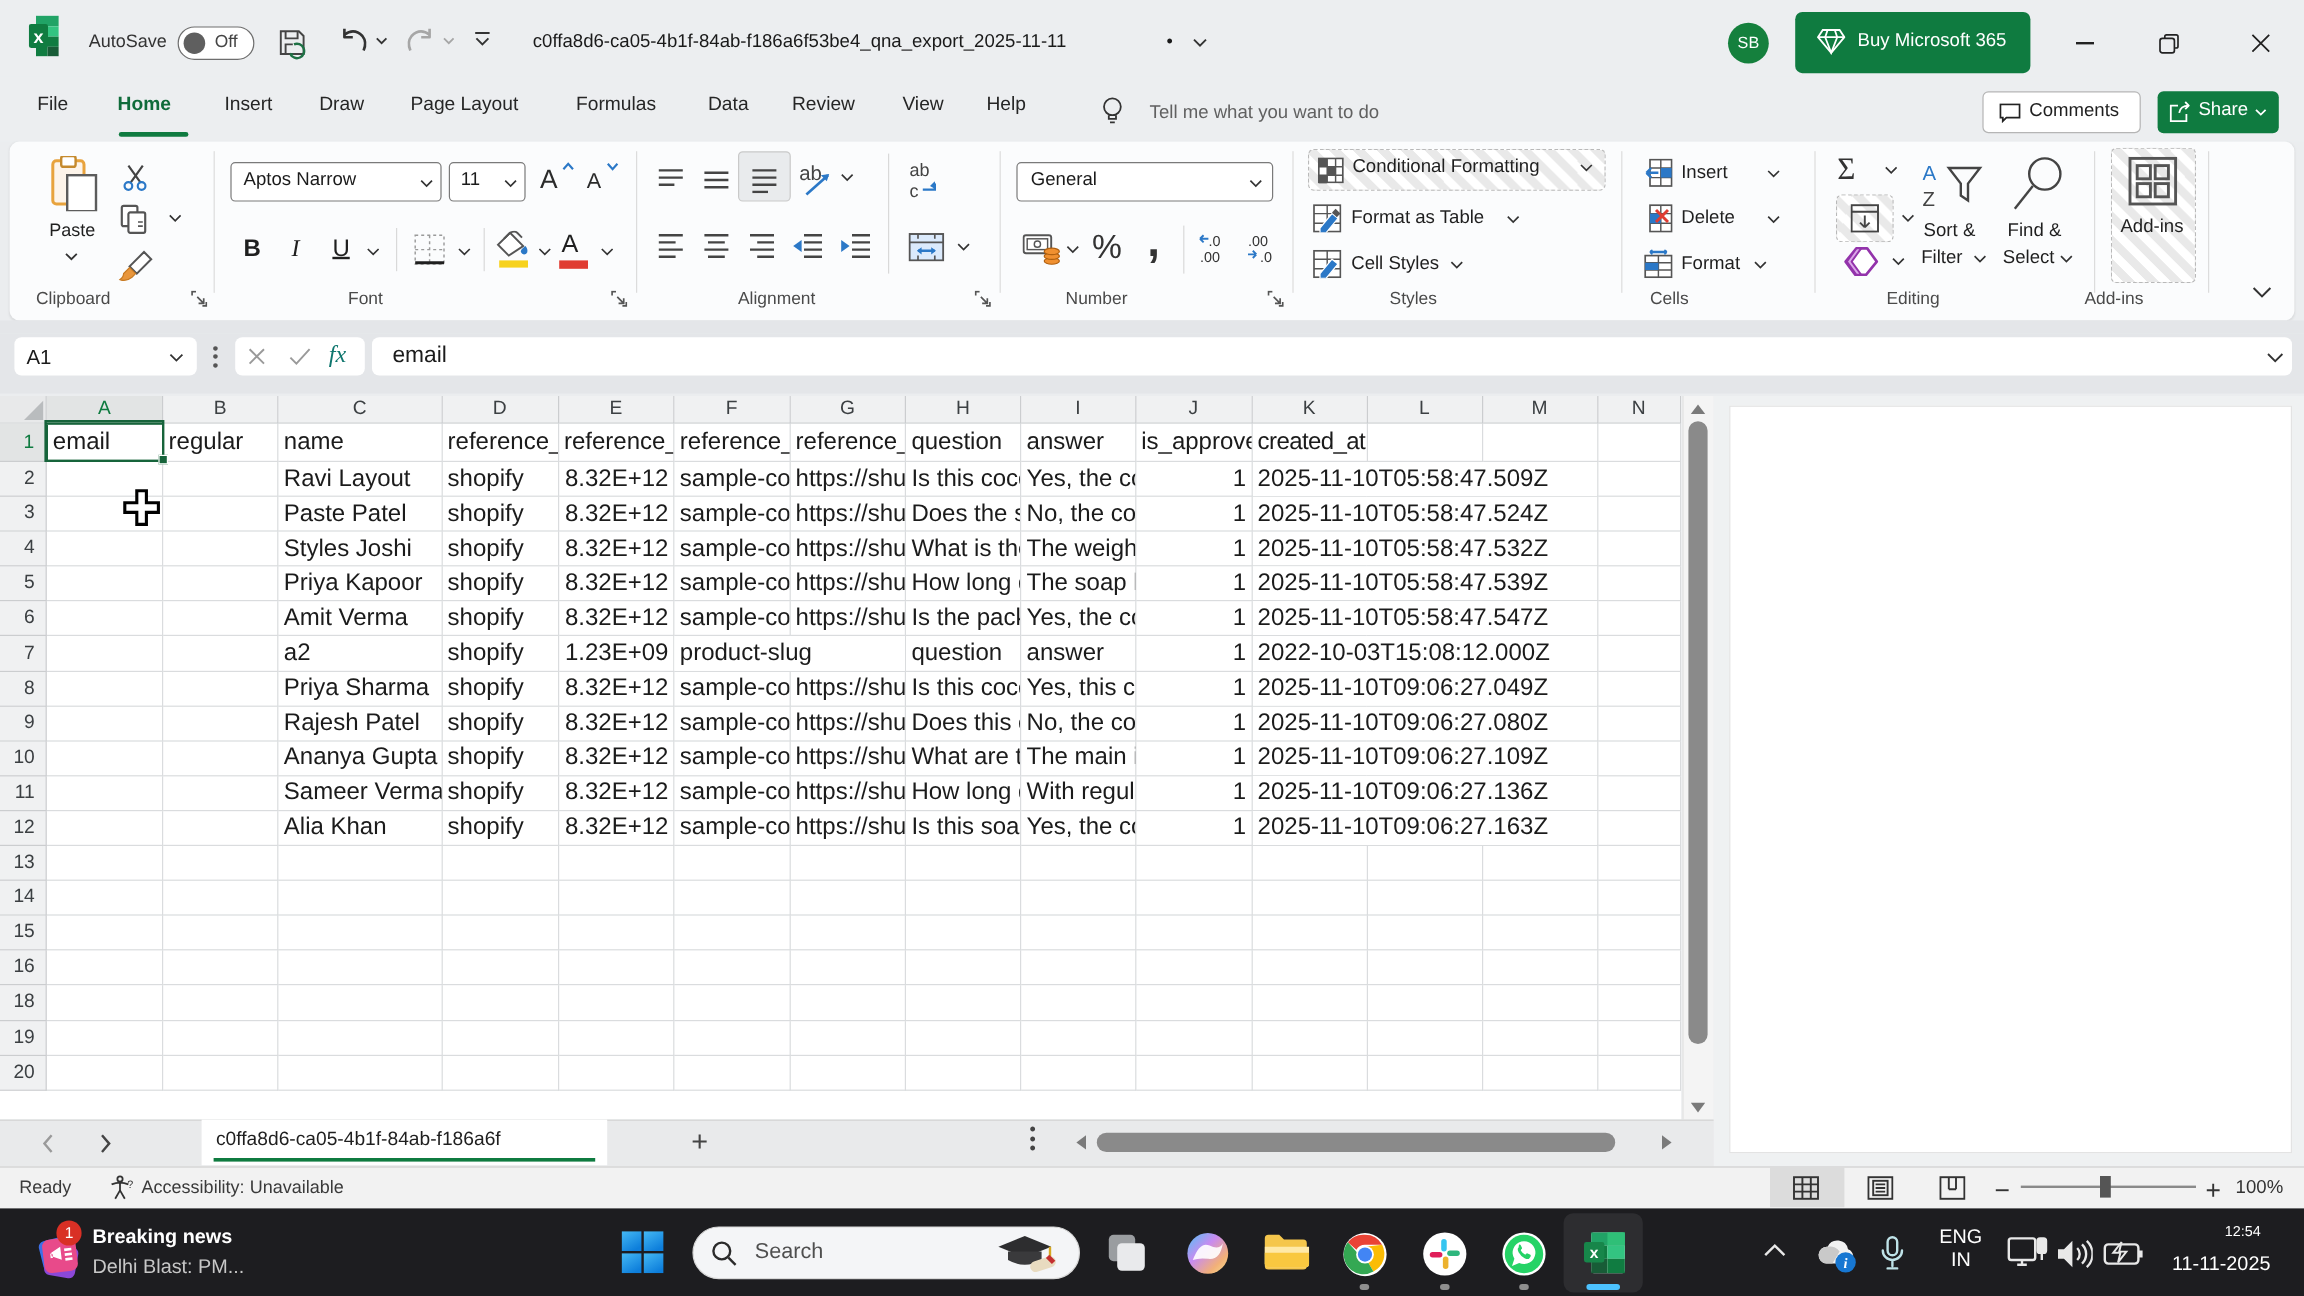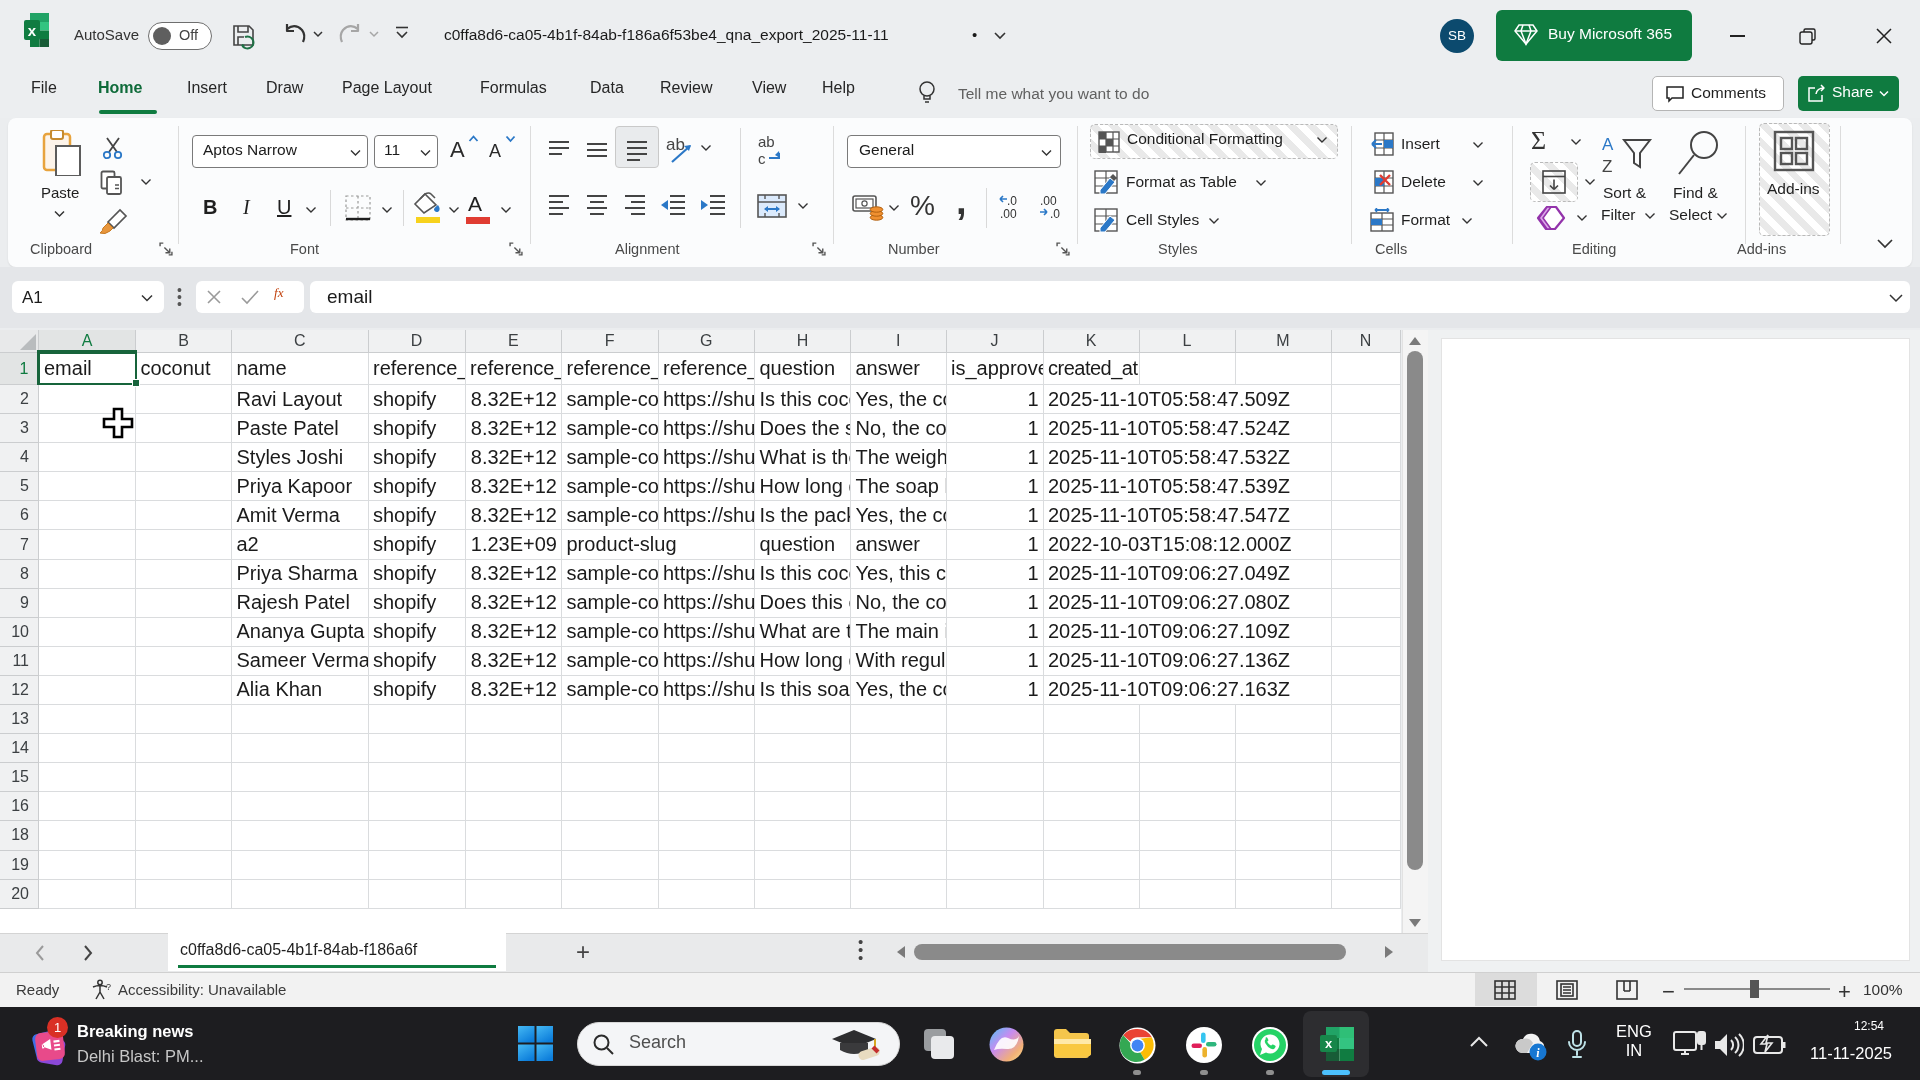--- a/index.html
+++ b/index.html
@@ -105,7 +105,7 @@
       <path d="M2 2 l5 5 5-5"></path>
     </svg>
   </div>
-<div class="abs" style="left:1440px; top:19px; width:34px; height:34px; border-radius:50%; background:#0c4a6e; color:#fff; font-size:13.5px; text-align:center; line-height:34px;">SB</div>
+<div class="abs" style="left:1440px; top:19px; width:34px; height:34px; border-radius:50%; background:#15803d; color:#fff; font-size:13.5px; text-align:center; line-height:34px;">SB</div>
 <div class="abs" style="left:1496px; top:10px; width:196px; height:51px; background:#0f7b40; border-radius:6px; color:#fff;">
   <svg class="abs" style="left:18px; top:14px;" width="24" height="22" viewBox="0 0 24 22" fill="none" stroke="#fff" stroke-width="1.5">
     <path d="M5 1 h14 l4 6 -11 13 -11 -13 z"></path>

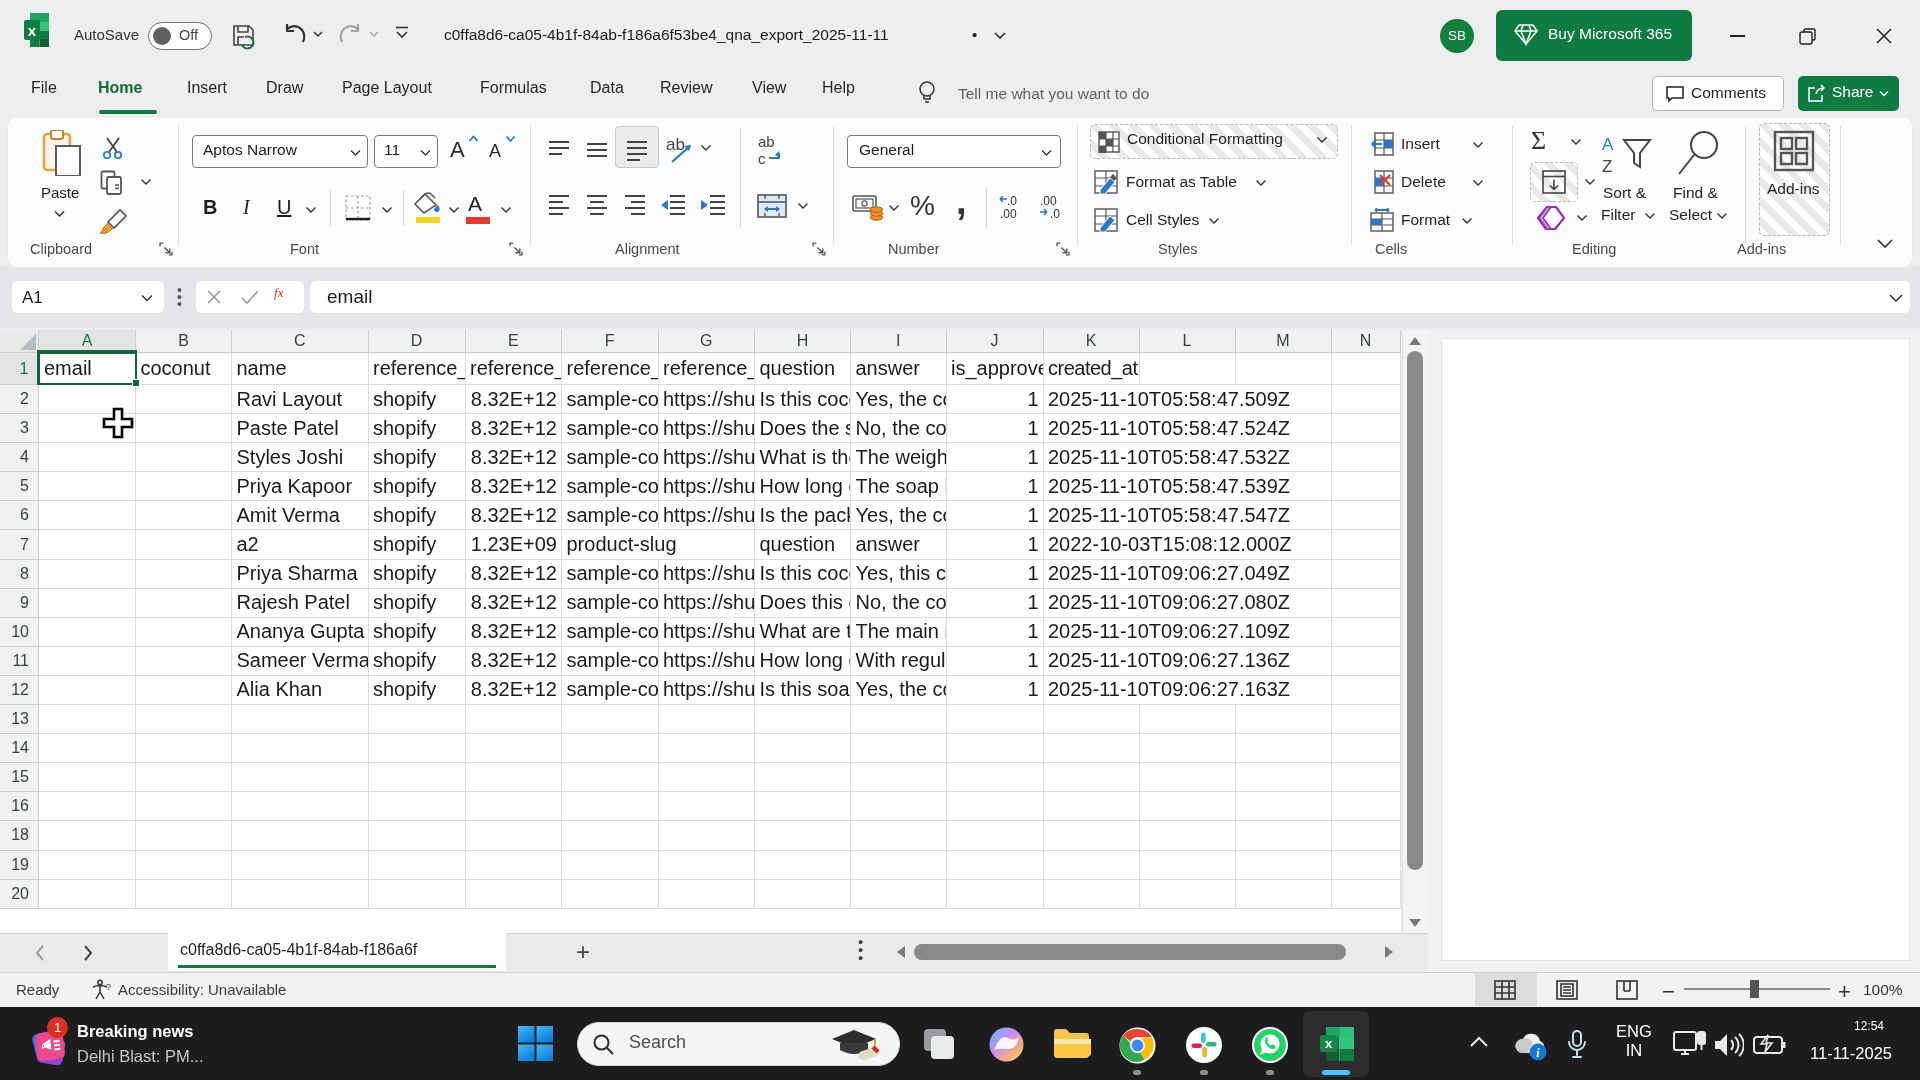--- a/index.html
+++ b/index.html
@@ -494,7 +494,7 @@
 <svg class="abs" style="left:240px; top:289px;" width="20" height="16" viewBox="0 0 20 16" fill="none" stroke="#9a9a9a" stroke-width="1.6">
     <path d="M2 9 l5 5 11-12"></path>
   </svg>
-<div class="abs" style="left:274px; top:285px; font-size:13px; font-style:italic; color:#c2410c; font-family:'Liberation Serif',serif;"><i>f</i>x</div>
+<div class="abs" style="left:274px; top:285px; font-size:20px; font-style:italic; color:#0f766e; font-family:'Liberation Serif',serif;"><i>f</i>x</div>
 <div class="whitebox" style="left:310px; top:281px; width:1600px; height:32px;"></div>
 <div class="abs" style="left:327px; top:286px; font-size:19px; color:#1b1b1b;">email</div>
 <svg class="abs" style="left:1888px; top:293px;" width="16" height="10" viewBox="0 0 16 10" fill="none" stroke="#333" stroke-width="1.5">

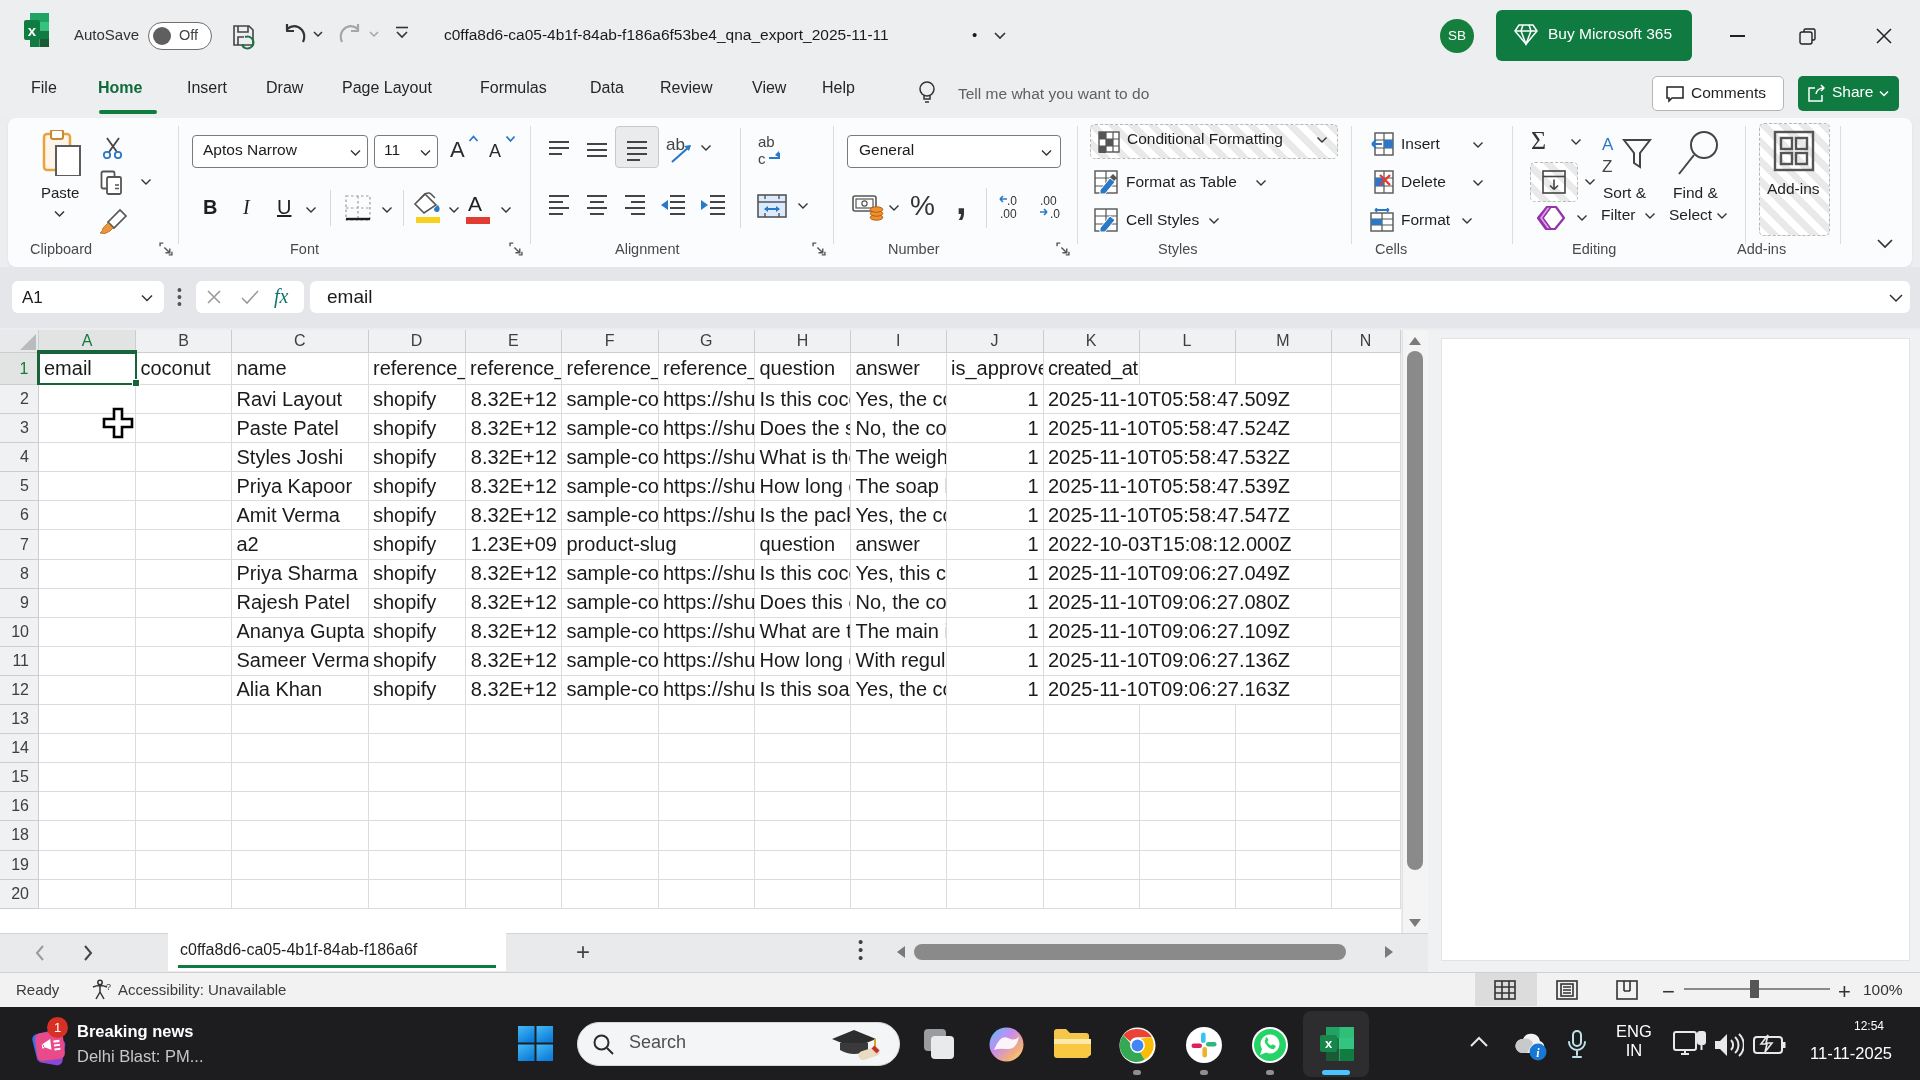--- a/index.html
+++ b/index.html
@@ -545,7 +545,7 @@
         <tr style="height:32px">
           <td class="rh" style="background:#e2e4e4; color:#0f7b40; border-right:2px solid #17643b;">1</td>
           <td>email</td>
-          <td>coconut</td>
+          <td>regular</td>
           <td>name</td>
           <td>reference_typ</td>
           <td>reference_id</td>

